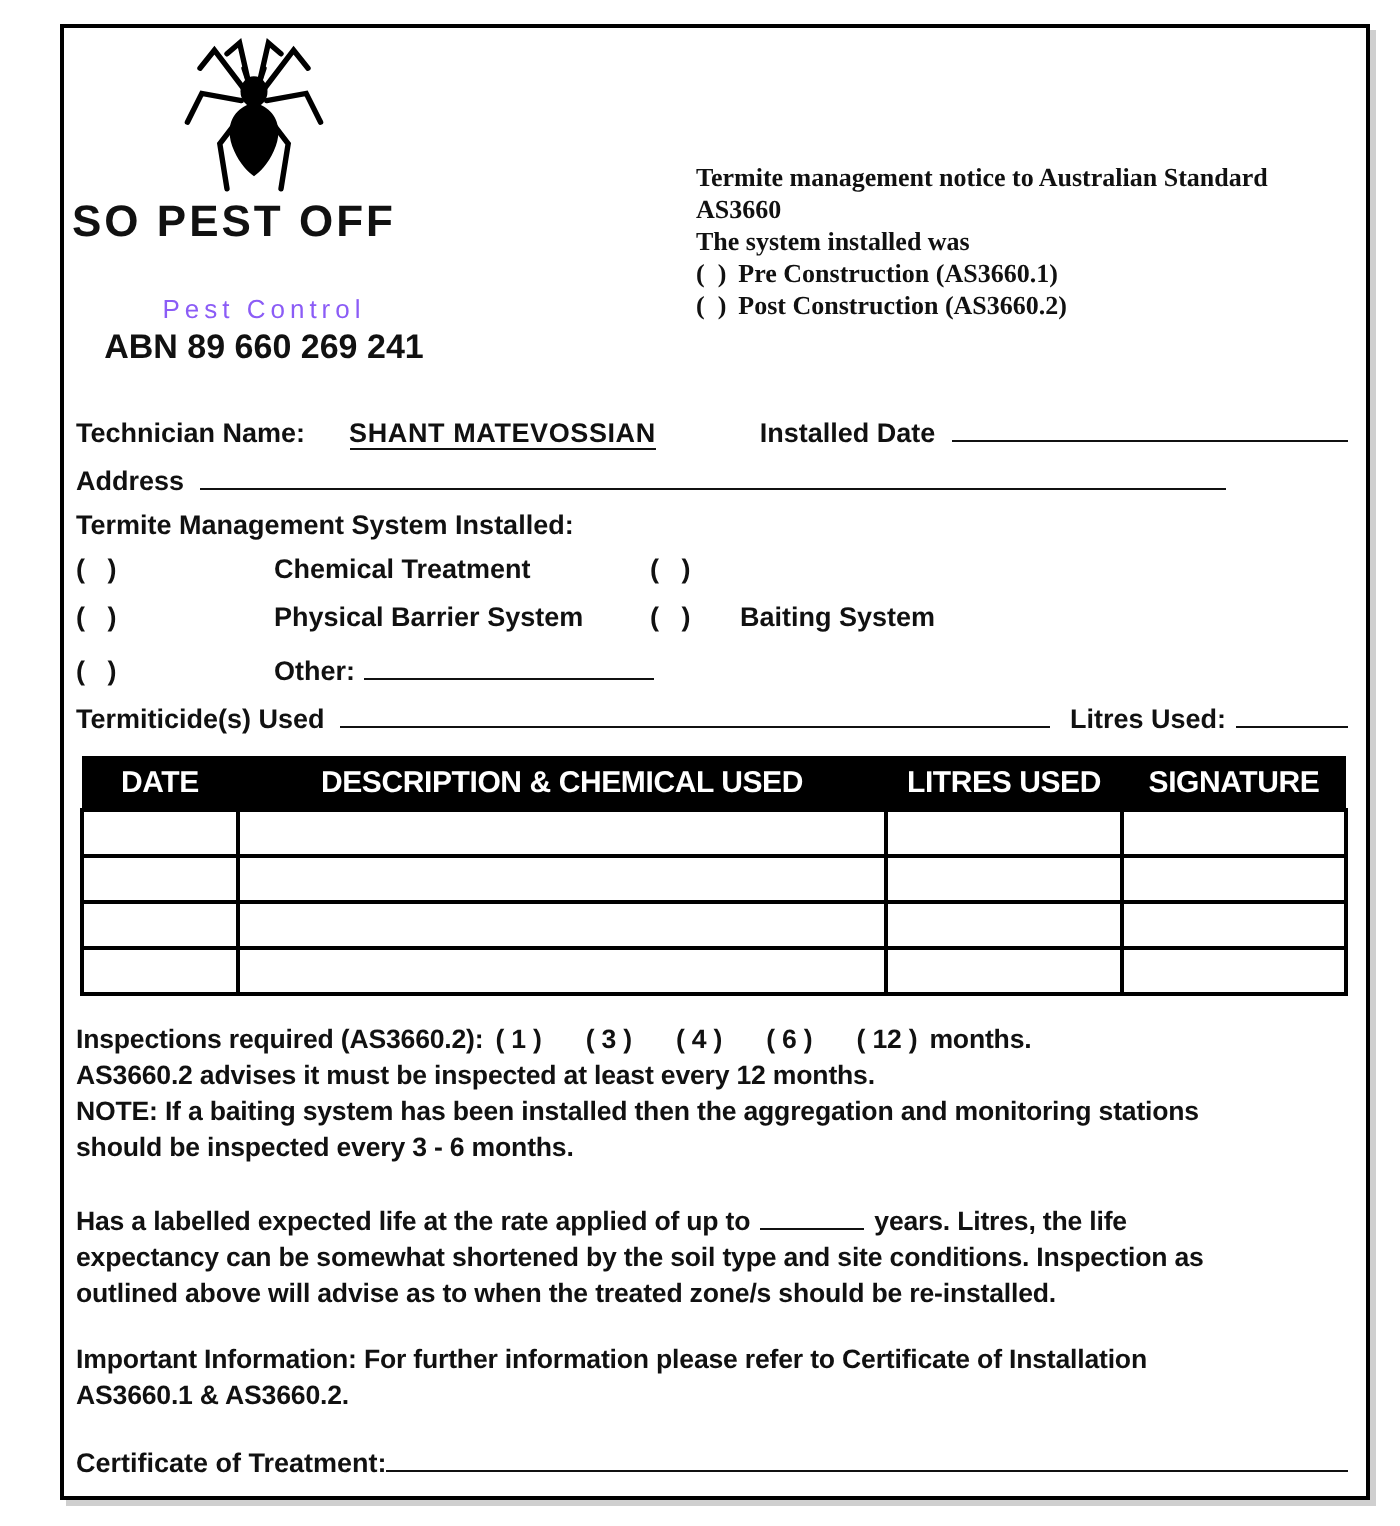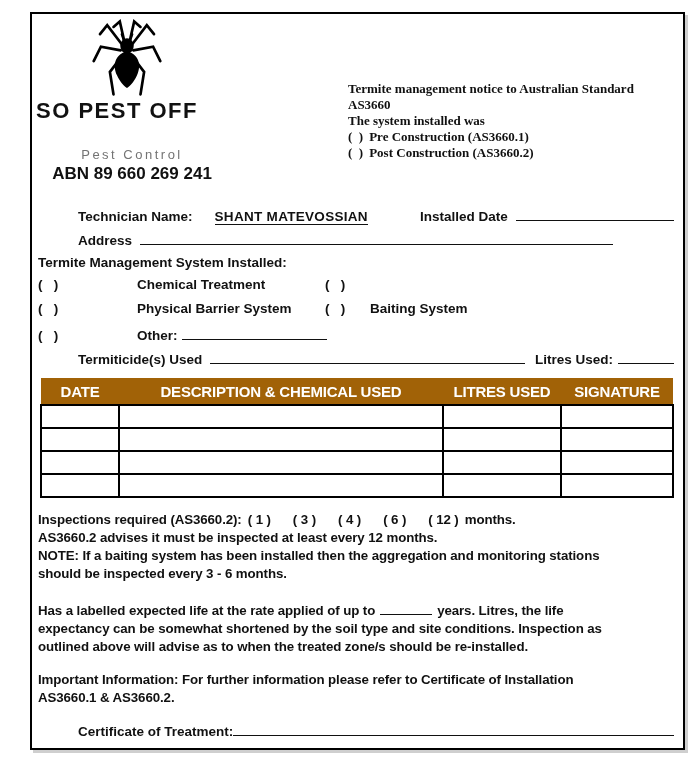--- a/index.html
+++ b/index.html
@@ -19,7 +19,7 @@
   .brand { position:absolute; left:4px; top:84px; width:192px;
            font-size:22px; font-weight:700; letter-spacing:1.5px; white-space:nowrap; }
   .tagline { position:absolute; left:4px; top:133px; width:192px; text-align:center;
-             font-size:13px; font-weight:400; letter-spacing:2.5px; color:#737373; }
+             font-size:13px; font-weight:400; letter-spacing:2.5px; color:#8b5cf6; }
   .abn { position:absolute; left:4px; top:150px; width:192px; text-align:center;
          font-size:17px; font-weight:700; }
   

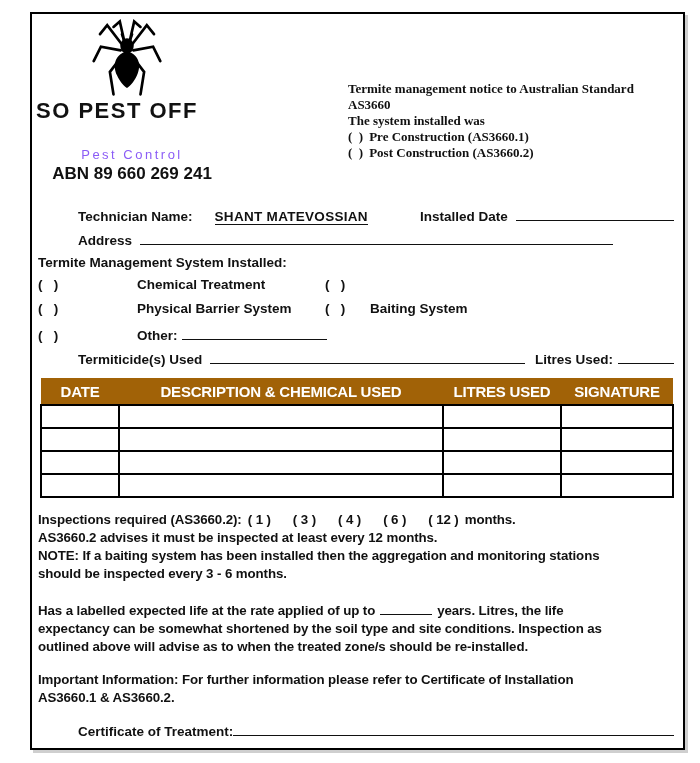--- a/index.html
+++ b/index.html
@@ -29,7 +29,7 @@
   .paren   { white-space:pre; }
   .notice .opt-label { margin-left:6px; }
   
-  .row  { position:absolute; left:6px; right:9px; display:flex; align-items:baseline; white-space:nowrap;margin-left:40px; }
+  .row  { position:absolute; left:6px; right:9px; display:flex; align-items:baseline; white-space:nowrap; }
   .fill { display:inline-block; border-bottom:1.5px solid #111; min-height:14px; }
   .grow { flex:1 1 auto; }
   .uname { border-bottom:1.5px solid #111; letter-spacing:0.3px; }

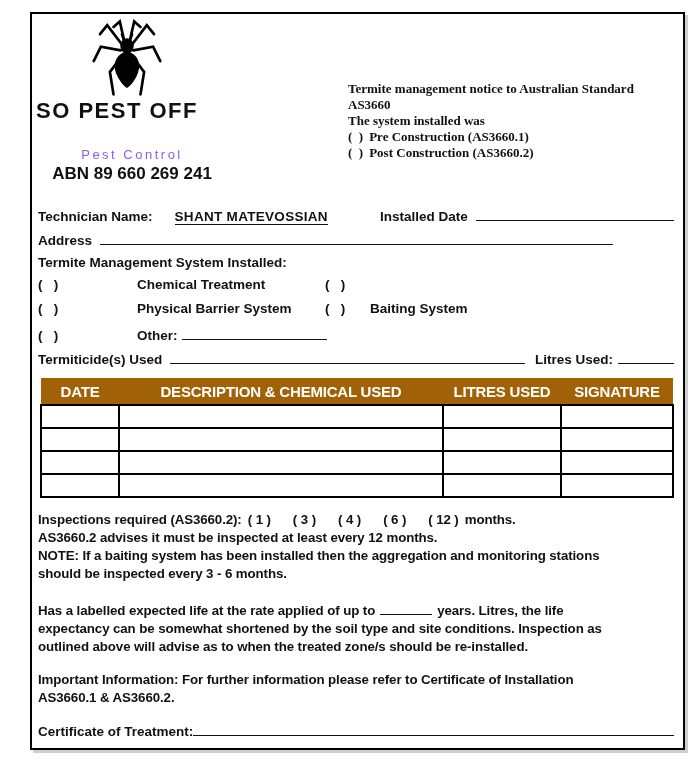--- a/index.html
+++ b/index.html
@@ -41,7 +41,7 @@
   
   .ttable { position:absolute; left:8px; top:364px; }
   table { border-collapse:collapse; width:632px; table-layout:fixed; }
-  thead th { background:#a16207; color:#fff; height:26px; font-size:15px;
+  thead th { background:#000000; color:#fff; height:26px; font-size:15px;
              letter-spacing:-0.2px; padding:0; text-align:center; }
   tbody td { border:2px solid #000; height:21px; padding:0; }
   

